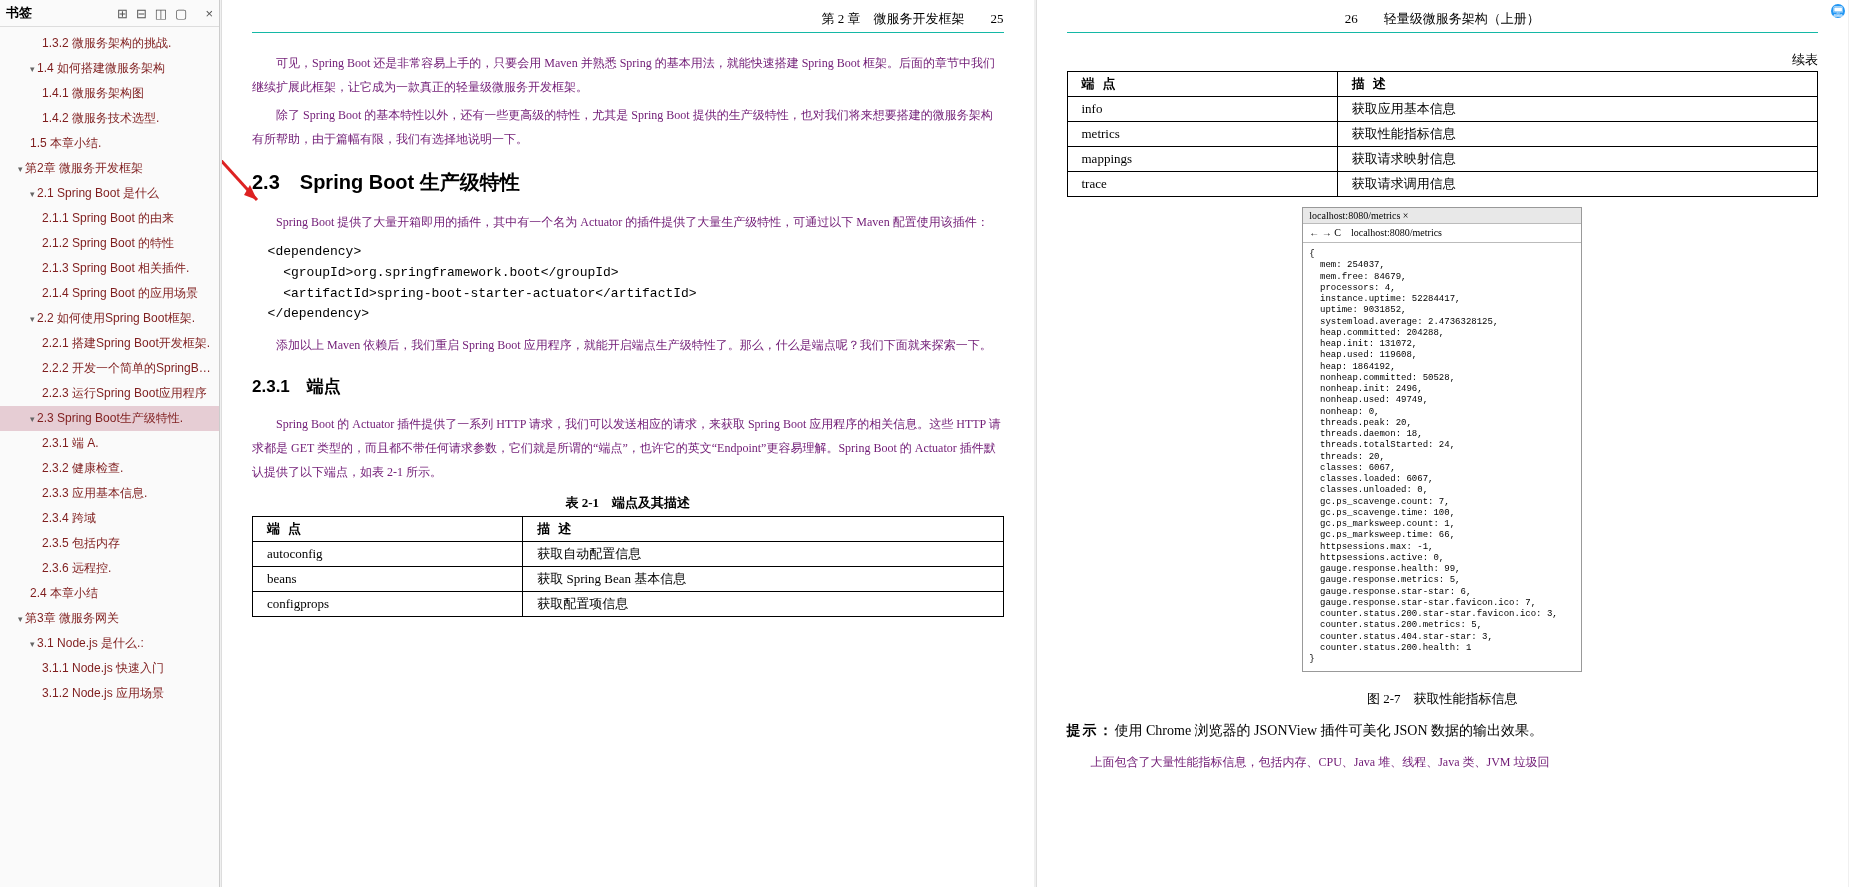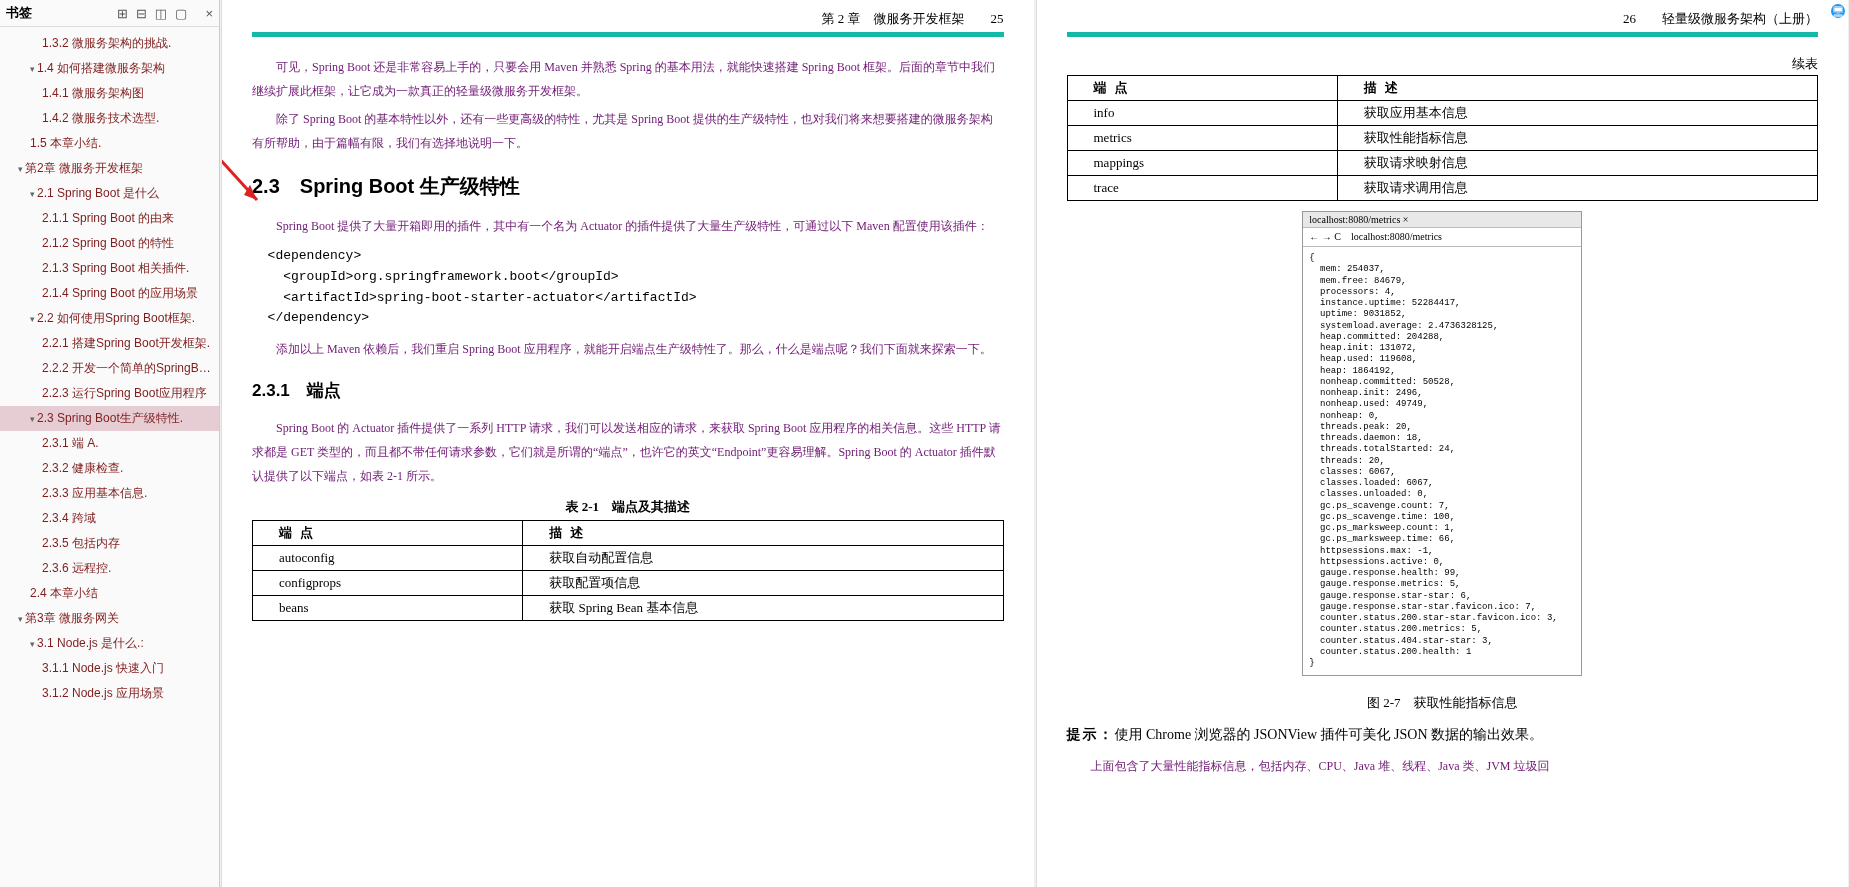--- a/index.html
+++ b/index.html
@@ -17,7 +17,7 @@
 .tri.open::before{content:"▾ "}
 .pages{flex:1;display:flex;overflow:hidden;background:#f0f0f0}
 .page{flex:1;background:#fff;margin:0 1px;padding:10px 30px 20px;overflow:hidden;font-family:"SimSun","Songti SC",serif;position:relative;border-left:1px solid #ddd}
-.page-header{text-align:right;font-size:13px;border-bottom:5px solid #14b8a6;padding-bottom:4px;margin-bottom:18px}
+.page-header{text-align:right;font-size:13px;border-bottom:1px solid #14b8a6;padding-bottom:4px;margin-bottom:18px}
 .page-header.left-h{text-align:right}
 .para{font-size:12px;line-height:2.0;text-indent:2em;margin-bottom:4px;color:#701a75}
 .h2{font-size:20px;font-weight:bold;margin:18px 0 14px;font-family:"Microsoft YaHei",sans-serif}

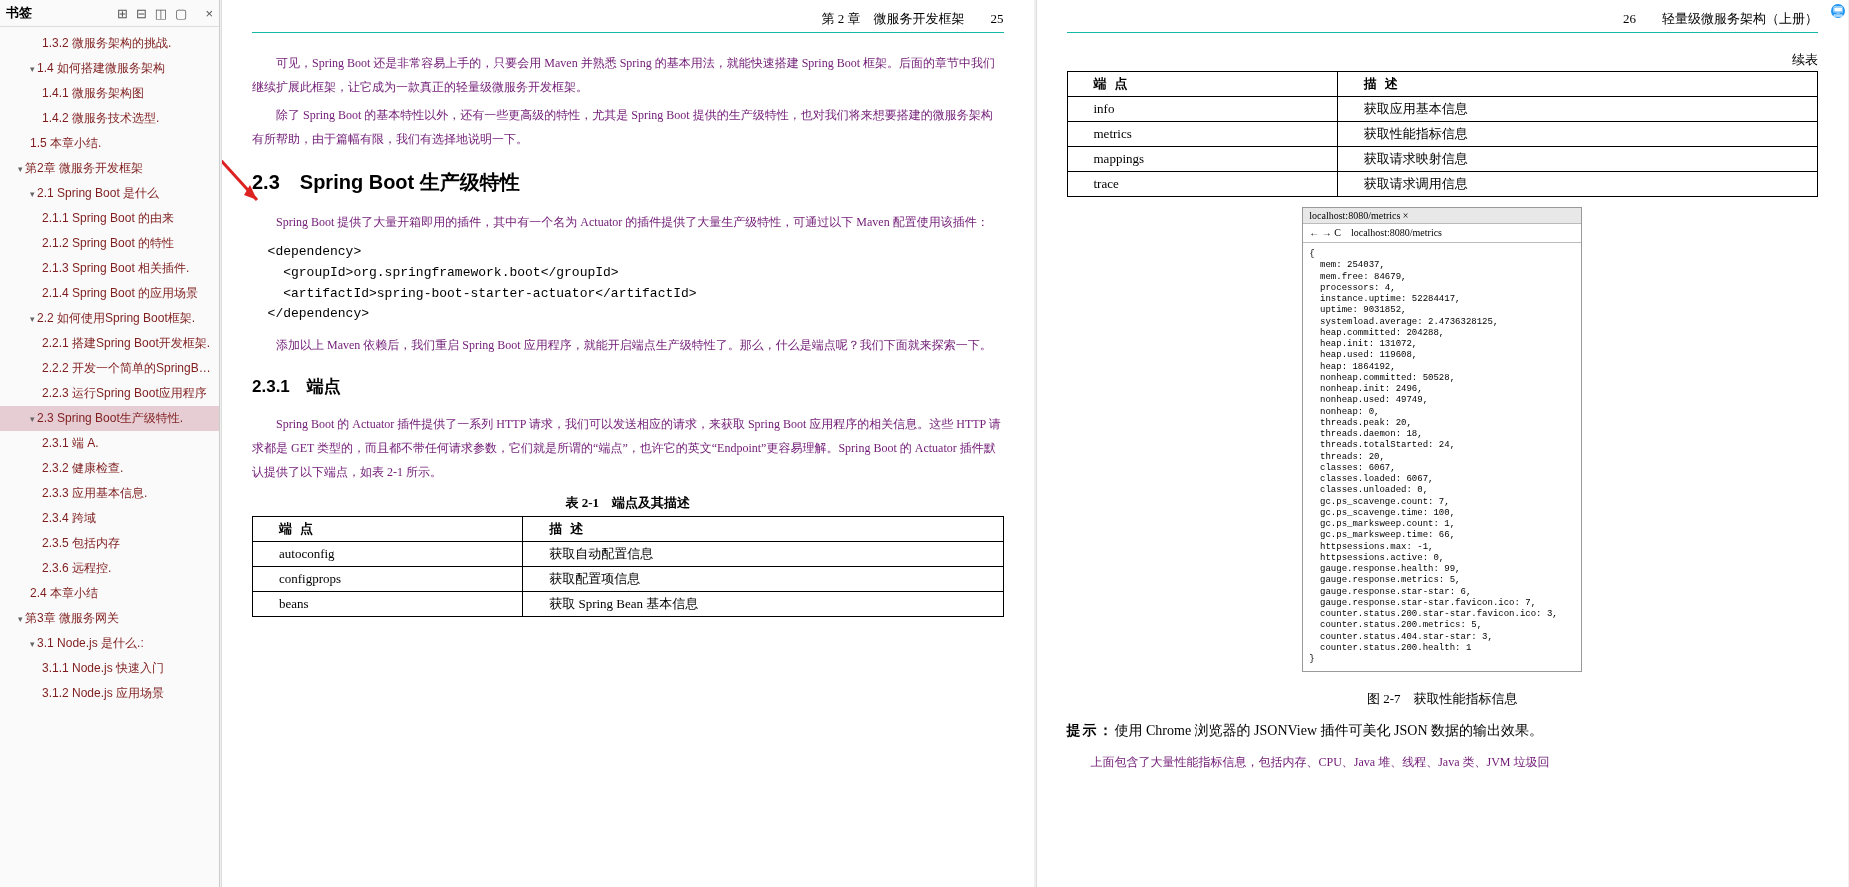--- a/index.html
+++ b/index.html
@@ -18,7 +18,7 @@
 .pages{flex:1;display:flex;overflow:hidden;background:#f0f0f0}
 .page{flex:1;background:#fff;margin:0 1px;padding:10px 30px 20px;overflow:hidden;font-family:"SimSun","Songti SC",serif;position:relative;border-left:1px solid #ddd}
 .page-header{text-align:right;font-size:13px;border-bottom:1px solid #14b8a6;padding-bottom:4px;margin-bottom:18px}
-.page-header.left-h{text-align:right}
+.page-header.left-h{text-align:center}
 .para{font-size:12px;line-height:2.0;text-indent:2em;margin-bottom:4px;color:#701a75}
 .h2{font-size:20px;font-weight:bold;margin:18px 0 14px;font-family:"Microsoft YaHei",sans-serif}
 .h3{font-size:17px;font-weight:bold;margin:18px 0 14px;font-family:"Microsoft YaHei",sans-serif}

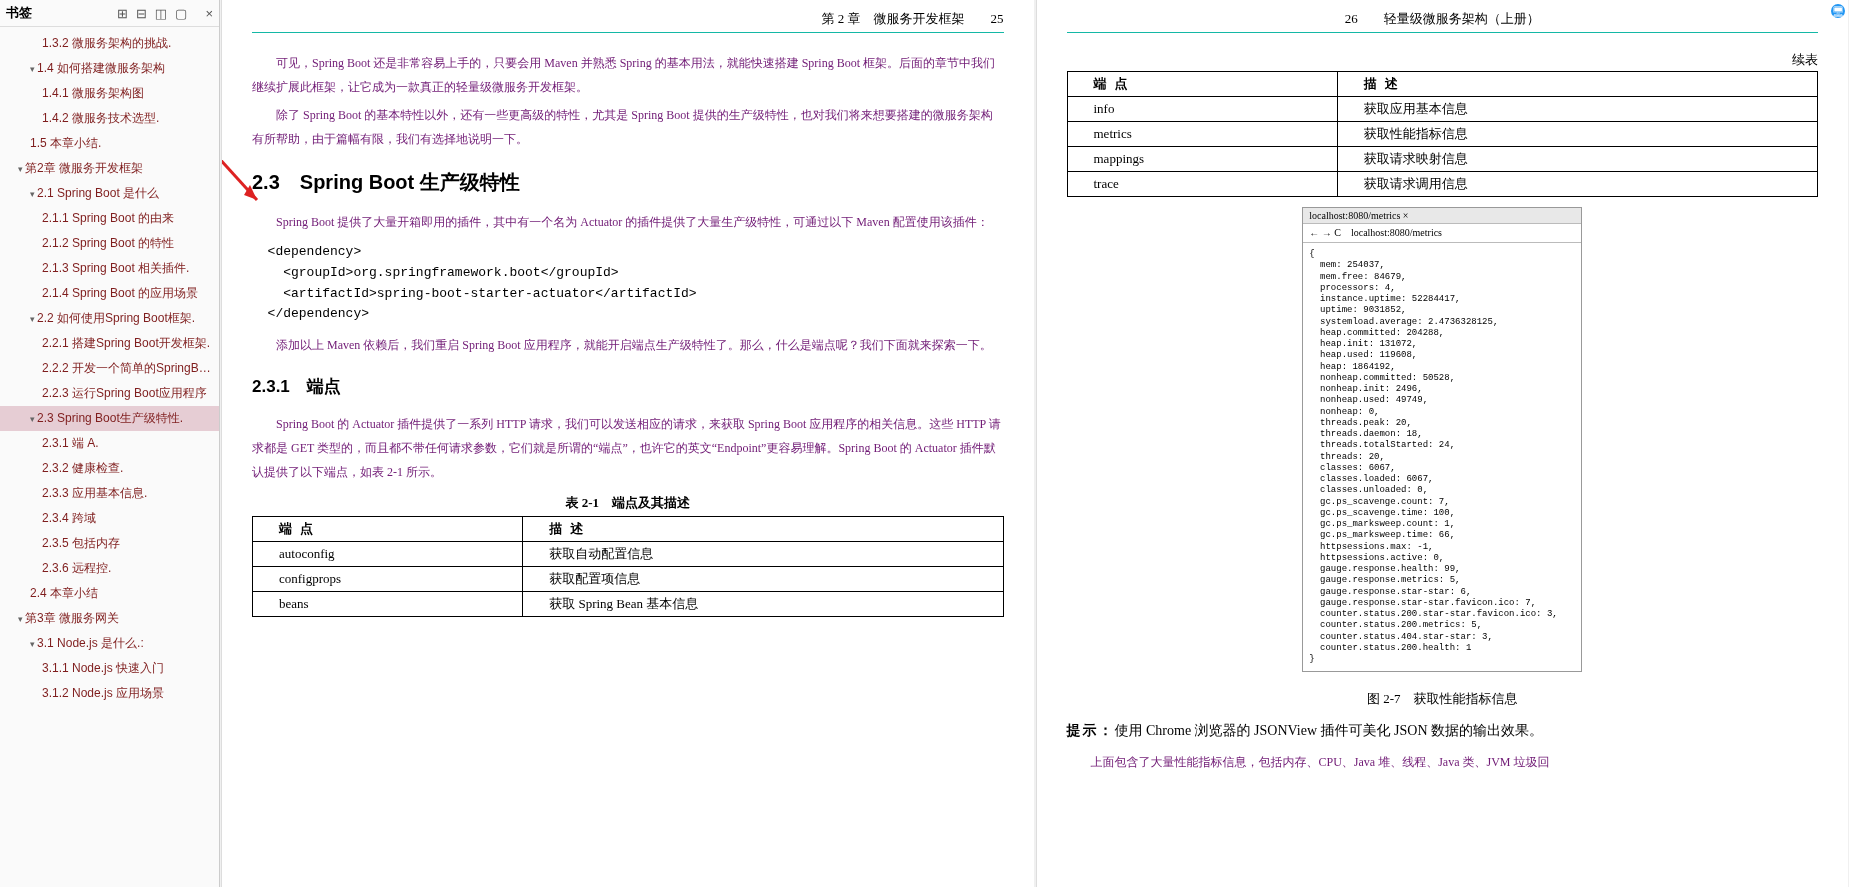--- a/index.html
+++ b/index.html
@@ -25,7 +25,7 @@
 pre.code{font-family:Liberation Mono, monospace;font-size:13px;line-height:1.6;margin:8px 0;white-space:pre}
 .tbl-caption{text-align:center;font-size:13px;font-weight:bold;margin:10px 0 4px}
 table.doc{width:100%;border-collapse:collapse;font-size:13px}
-table.doc th,table.doc td{border:1px solid #000;padding:3px 26px;text-align:left}
+table.doc th,table.doc td{border:1px solid #000;padding:3px 14px;text-align:left}
 table.doc th{font-weight:bold;letter-spacing:8px}
 .cont-label{text-align:right;font-size:13px;margin-bottom:2px}
 .fig-wrap{margin:10px auto;border:1px solid #999;width:280px;font-size:11px;background:#fff}

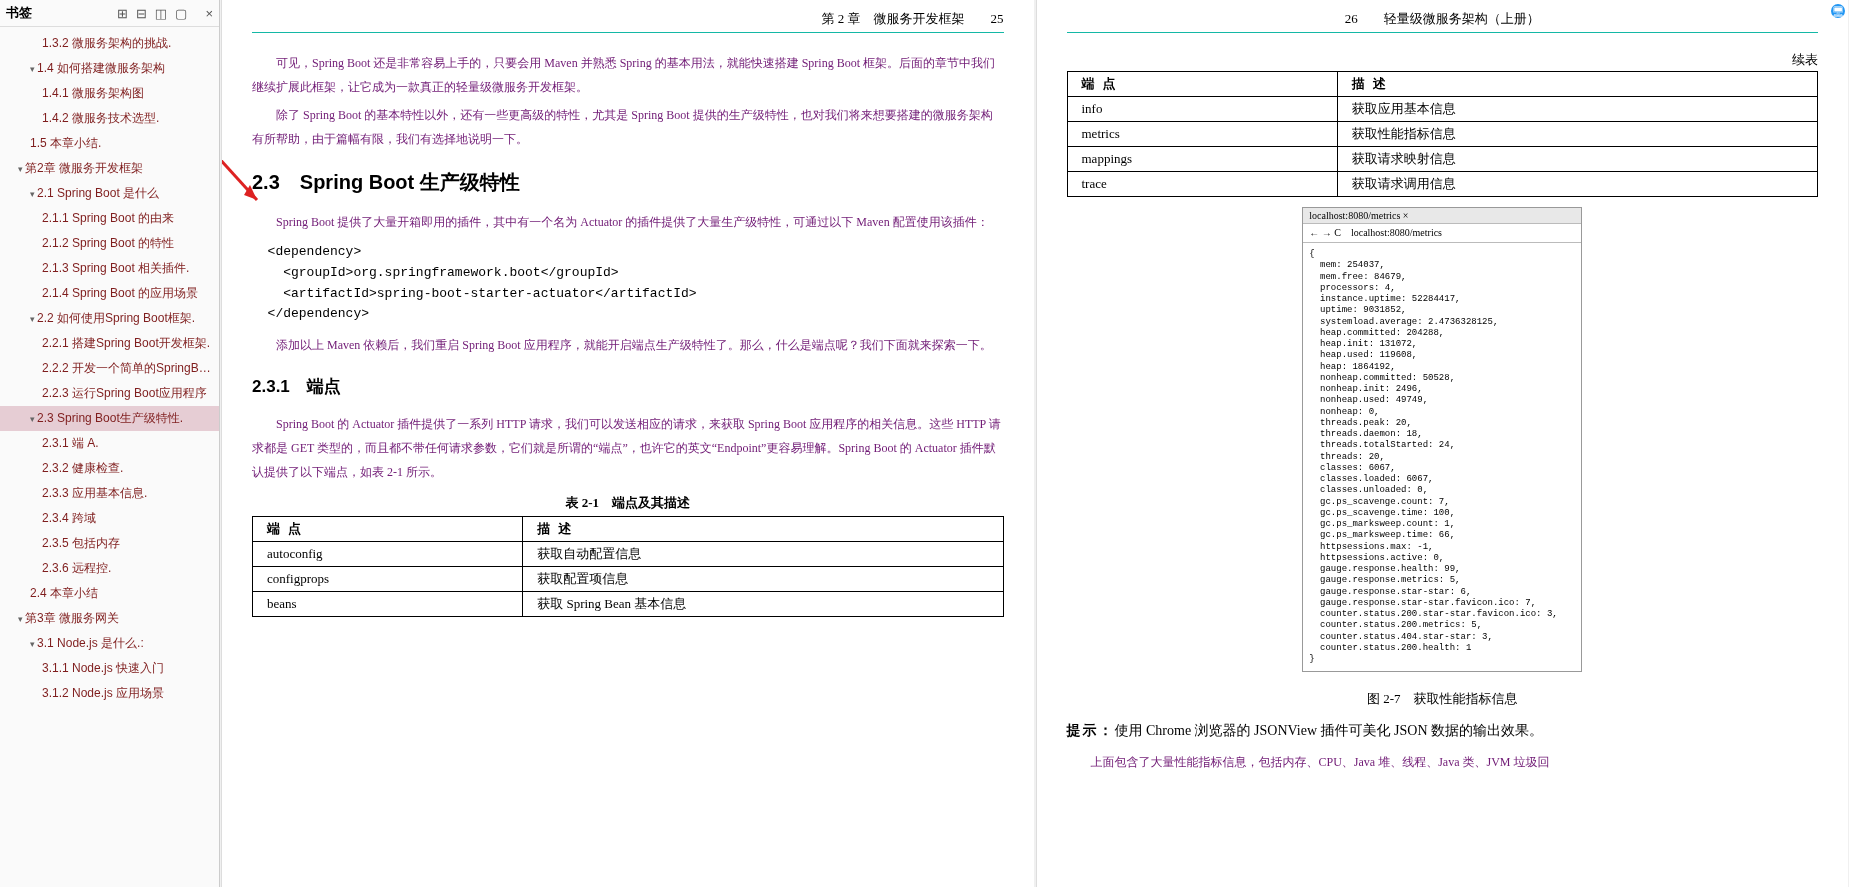--- a/index.html
+++ b/index.html
@@ -117,12 +117,12 @@
             <td>获取自动配置信息</td>
           </tr>
           <tr>
+            <td>beans</td>
+            <td>获取 Spring Bean 基本信息</td>
+          </tr>
+          <tr>
             <td>configprops</td>
             <td>获取配置项信息</td>
-          </tr>
-          <tr>
-            <td>beans</td>
-            <td>获取 Spring Bean 基本信息</td>
           </tr>
         </tbody>
     </table>

